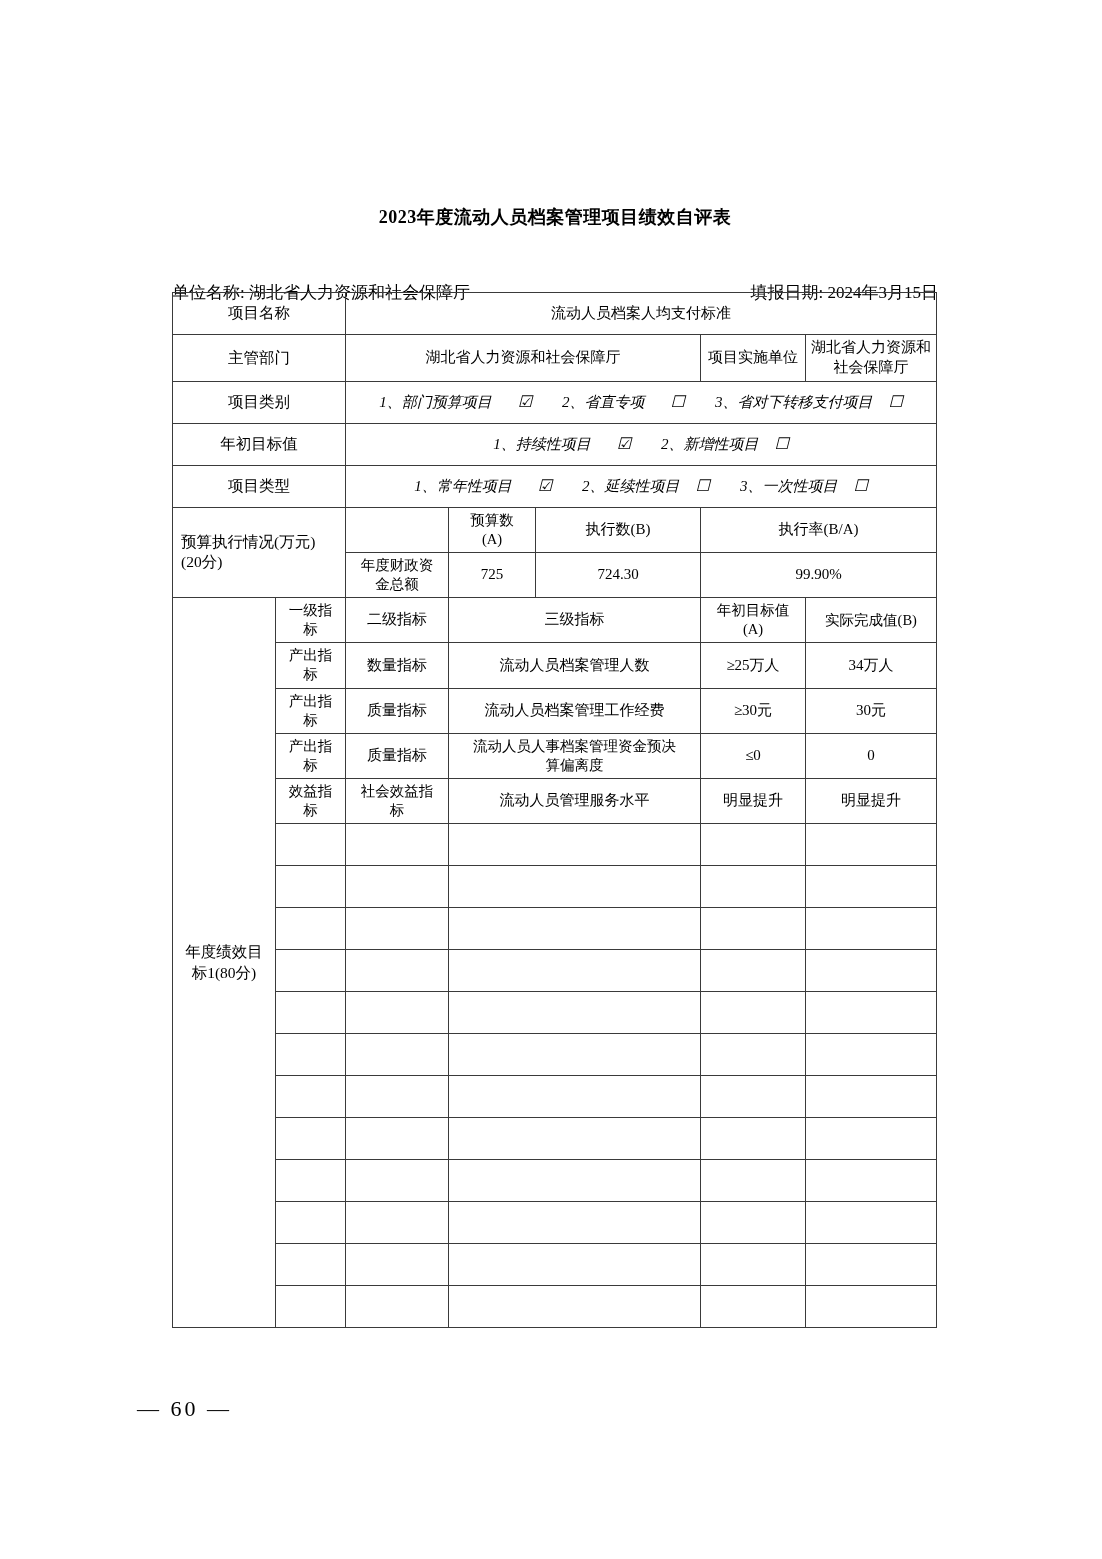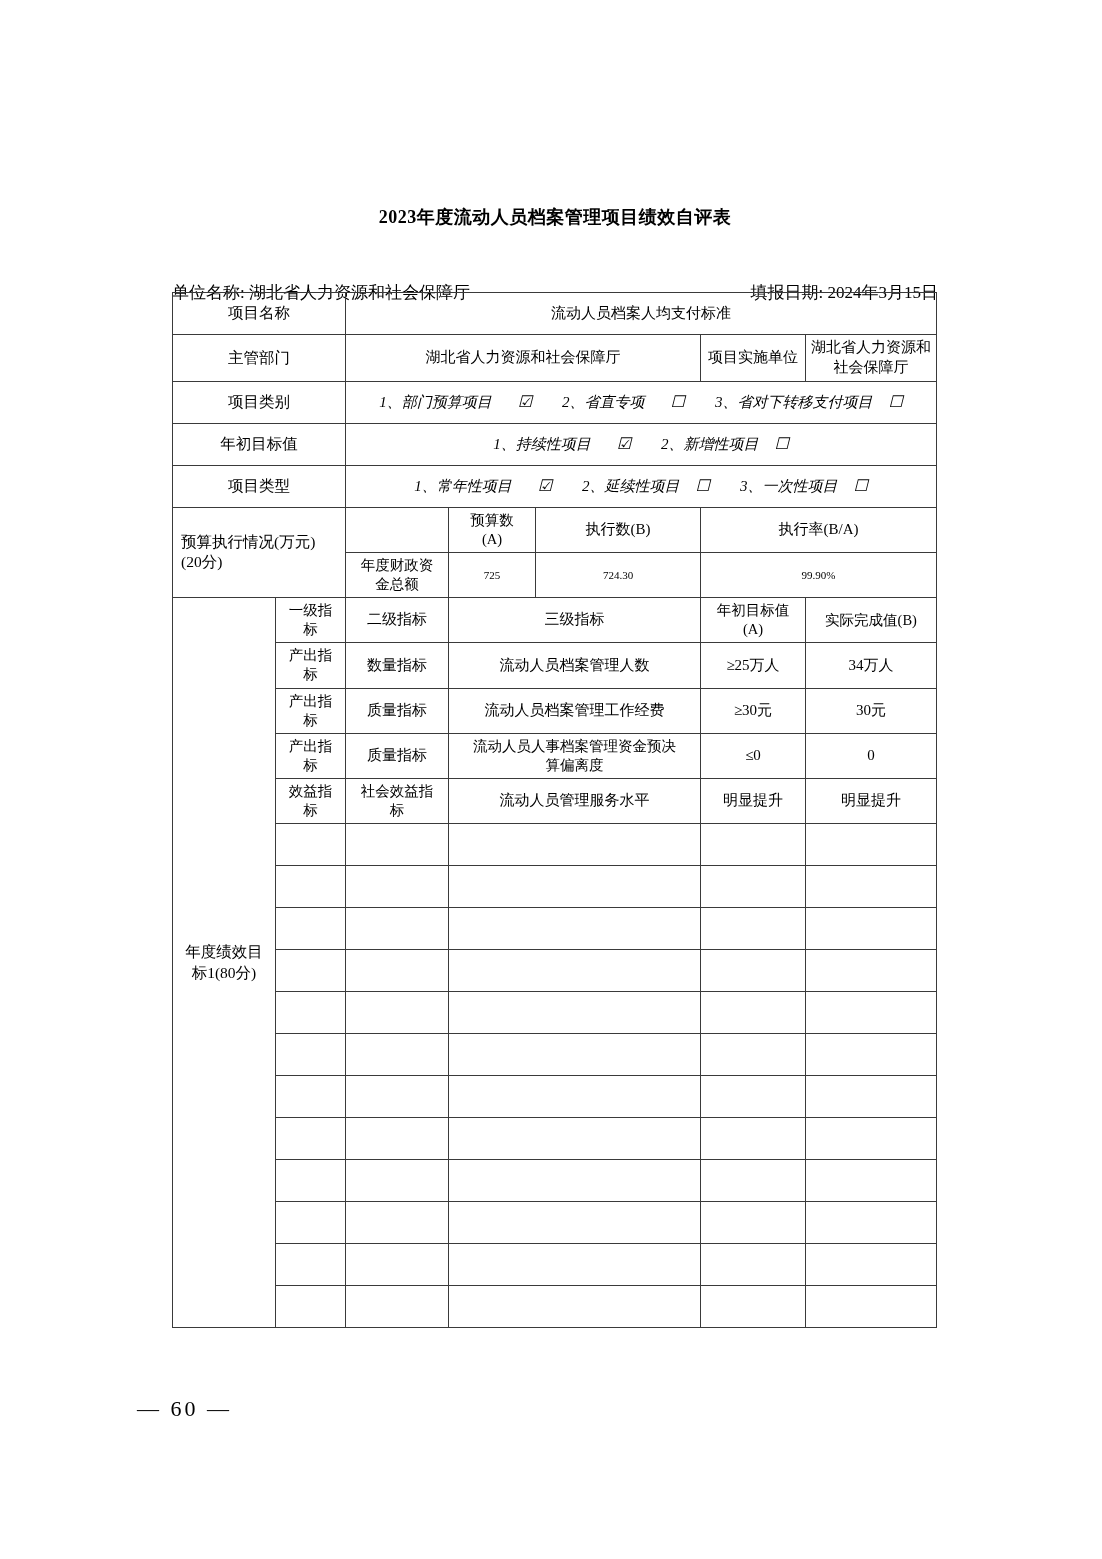--- a/index.html
+++ b/index.html
@@ -61,7 +61,7 @@
   .opt-cell .gap-b { display:inline-block; width: 30px; }
   .opt-cell .gap-c { display:inline-block; width: 16px; }
   .cb { font-size: 16px; }
-  .num { font-family: "Liberation Serif", serif; font-size: 11px; }
+  .num { font-family: "Liberation Serif", serif; font-size: 15px; }
   .two-line { line-height: 1.22; }
   .stack { line-height: 1.2; font-size: 14.5px; }
   .empty-row td { height: 42px; }

